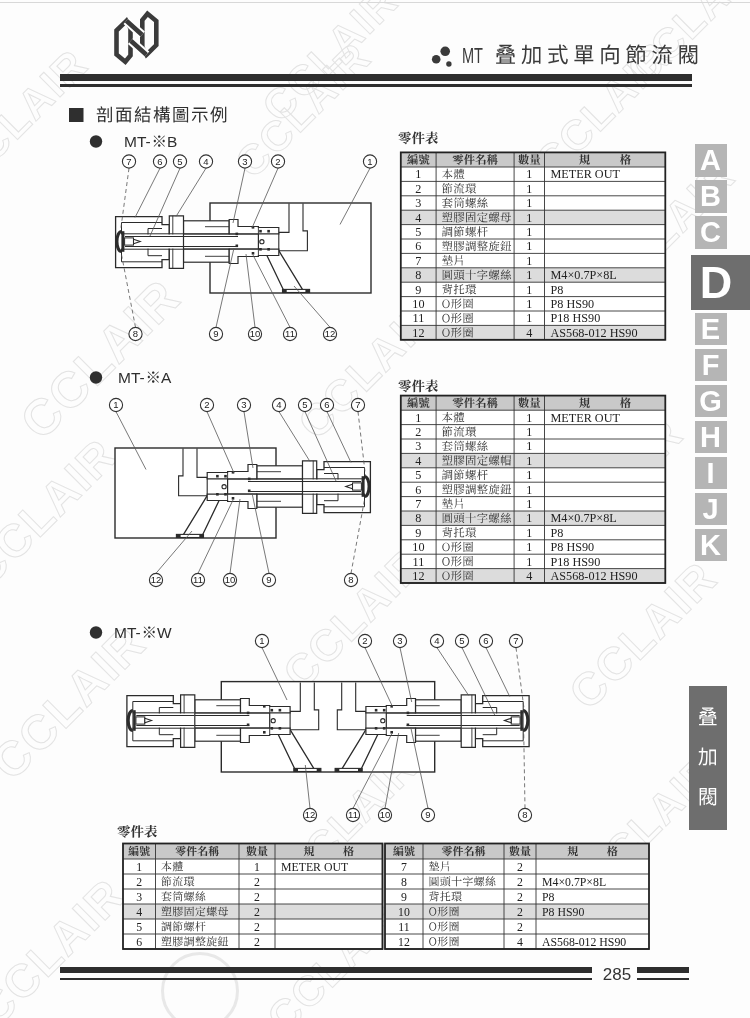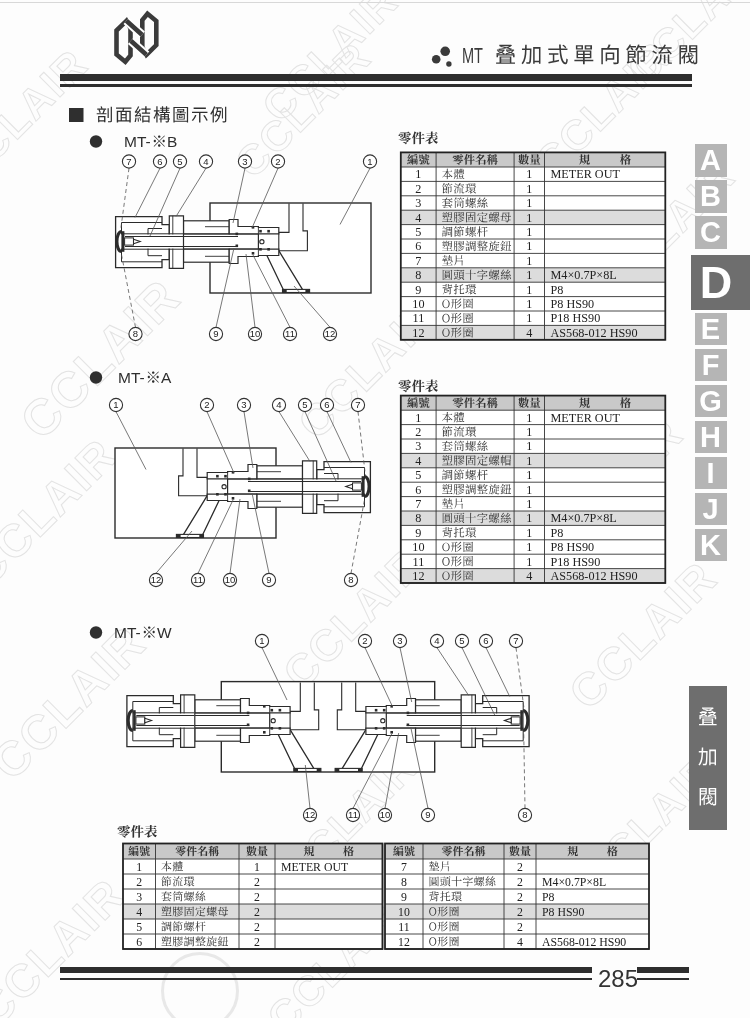--- a/index.html
+++ b/index.html
@@ -652,7 +652,7 @@
   </svg>
 <div style="position:absolute;left:60px;top:966.5px;width:532px;height:6px;background:#2e2e2e;"></div>
 <div style="position:absolute;left:60px;top:977.5px;width:532px;height:2px;background:#2e2e2e;"></div>
-<div style="position:absolute;left:598px;top:965px;width:38px;text-align:center;font-size:24px;color:#333;font-family:'Liberation Sans';">285</div>
+<div style="position:absolute;left:598px;top:965px;width:38px;text-align:center;font-size:17px;color:#333;font-family:'Liberation Sans';">285</div>
 <div style="position:absolute;left:637px;top:966.5px;width:52px;height:6px;background:#2e2e2e;"></div>
 <div style="position:absolute;left:637px;top:977.5px;width:52px;height:2px;background:#2e2e2e;"></div>
 <svg width="0" height="0" style="position:absolute">

